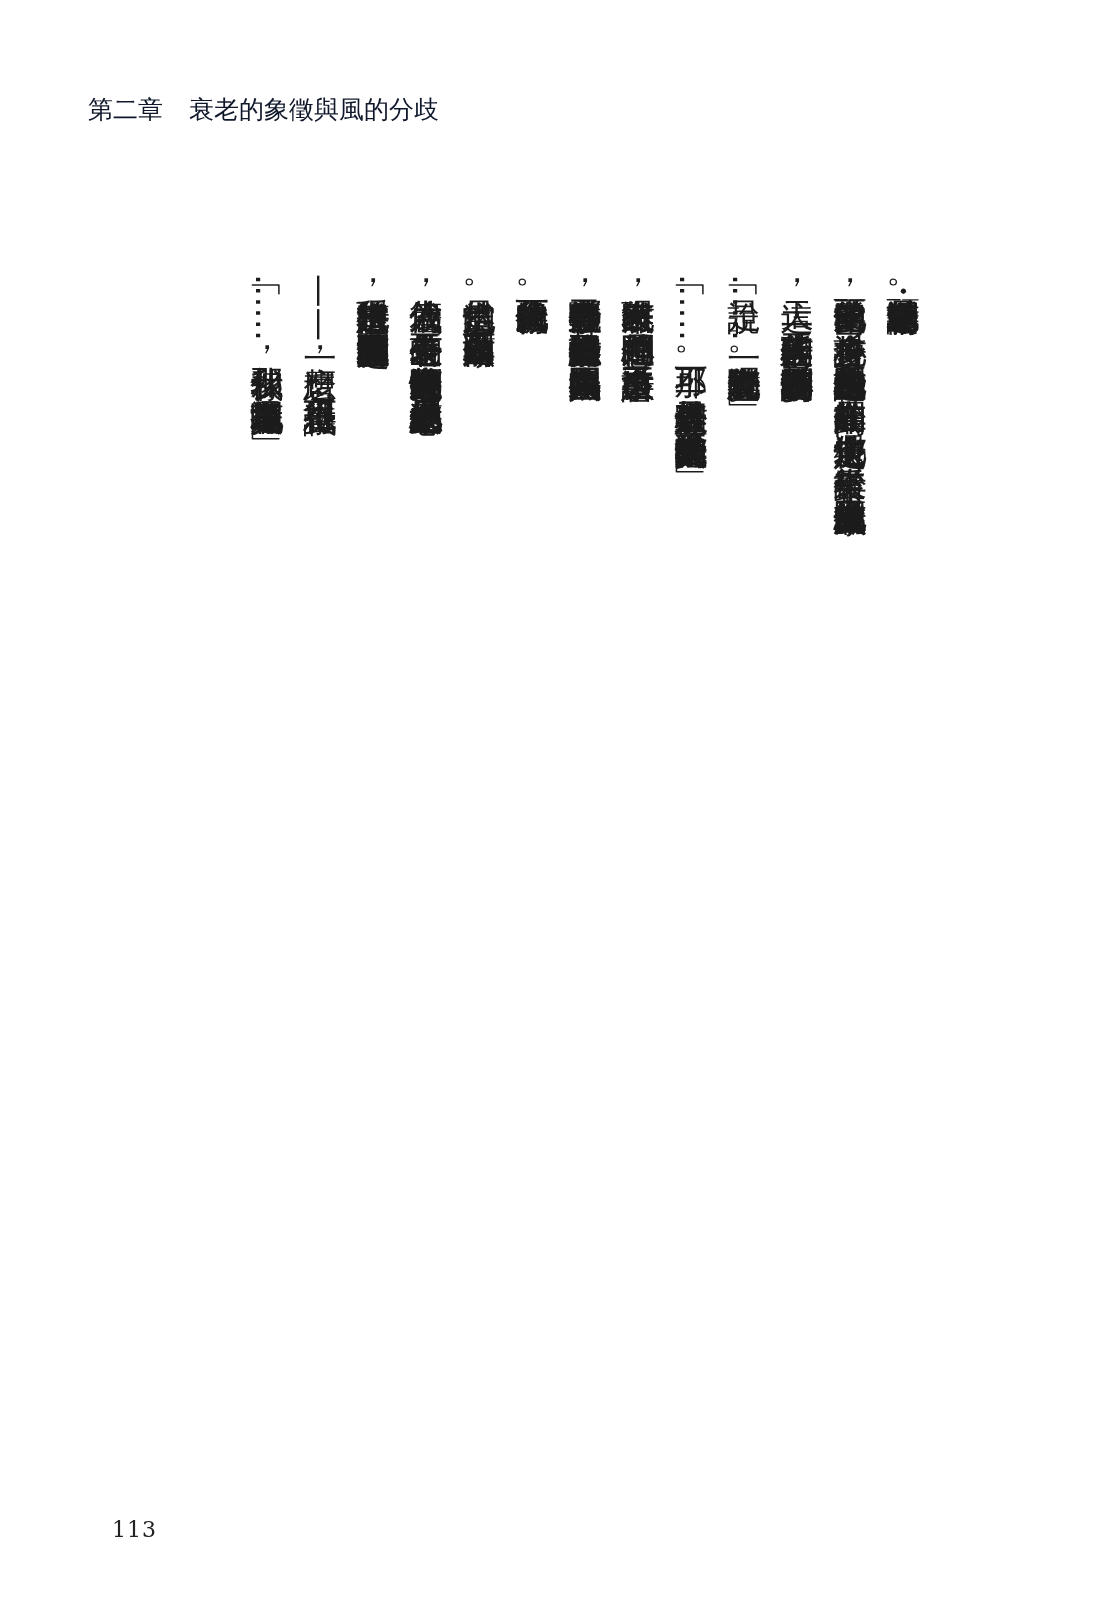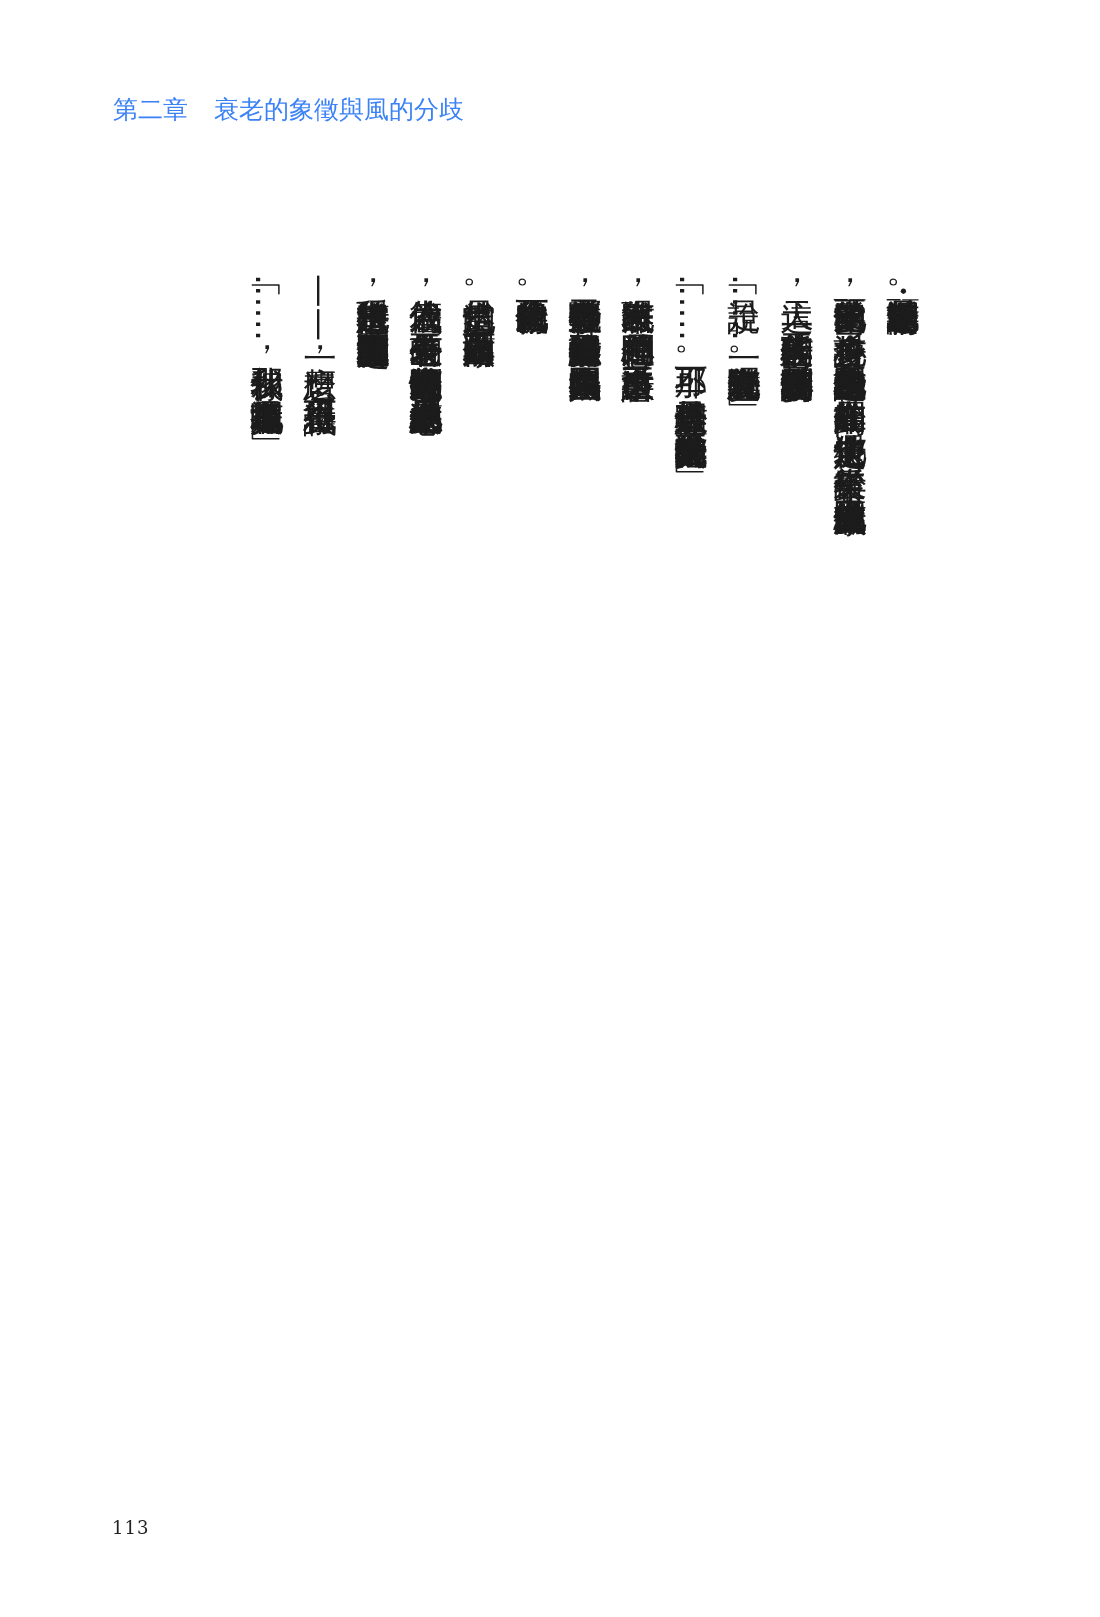--- a/index.html
+++ b/index.html
@@ -5,8 +5,8 @@
   html, body { margin: 0; padding: 0; background: #ffffff; }
   body { width: 1100px; height: 1617px; position: relative; overflow: hidden;
          font-family: "DejaVu Serif", "Liberation Serif", serif; color: #1a1a1a; }
-  .chapter-header { position: absolute; left: 113px; top: 93px; font-size: 25px;
-         font-family: "DejaVu Sans", "Liberation Sans", sans-serif; letter-spacing: 0px; color: #3b82f6; }
+  .chapter-header { position: absolute; left: 88px; top: 93px; font-size: 25px;
+         font-family: "DejaVu Sans", "Liberation Sans", sans-serif; letter-spacing: 0px; color: #0f172a; }
   .chapter-header .gap { display: inline-block; width: 26px; }
   .body-text { position: absolute; top: 240px; right: 170px; height: 1240px;
          writing-mode: vertical-rl; font-size: 33.5px; line-height: 53px;

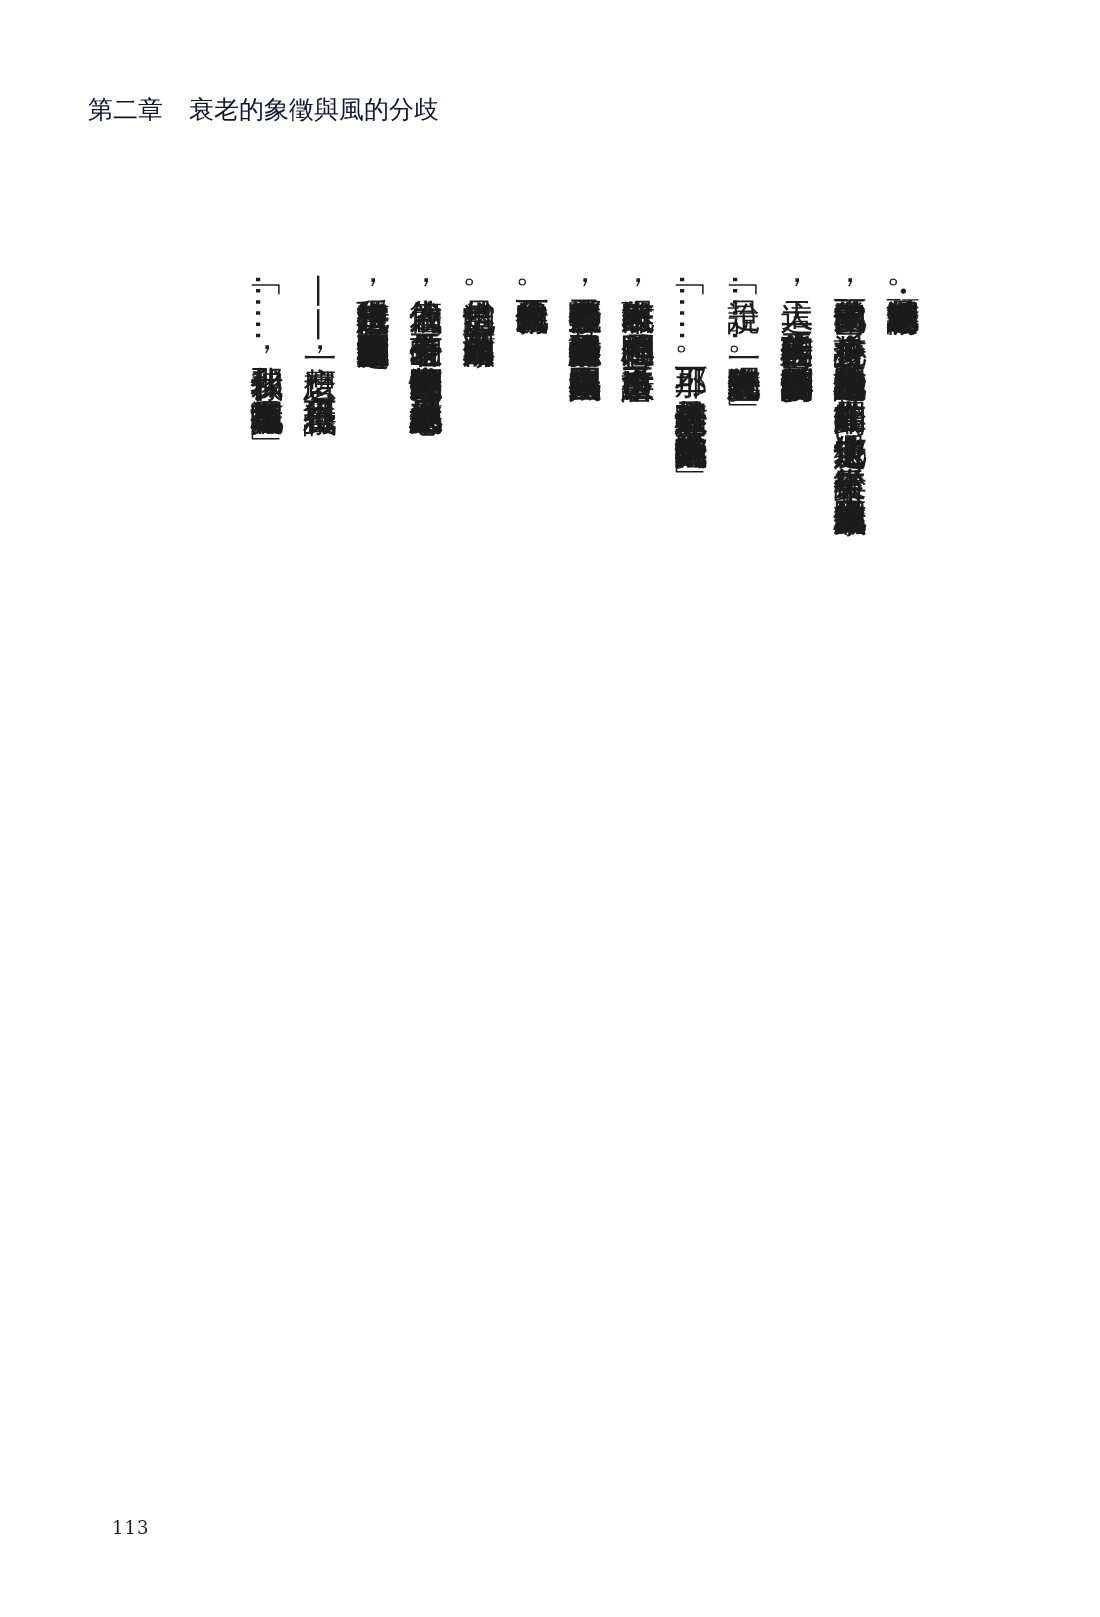--- a/index.html
+++ b/index.html
@@ -14,7 +14,7 @@
   .body-text p { margin: 0; padding: 0; text-indent: 1em; }
   .body-text p.quote { text-indent: 0; padding-top: 1em; }
   .body-text p.cont { text-indent: 0; }
-  .page-number { position: absolute; left: 112px; top: 1517px; font-size: 18px;
+  .page-number { position: absolute; left: 112px; top: 1517px; font-size: 22px;
          font-family: "DejaVu Serif", "Liberation Serif", serif; color: #222; letter-spacing: 1px; }
 </style>
 </head>

